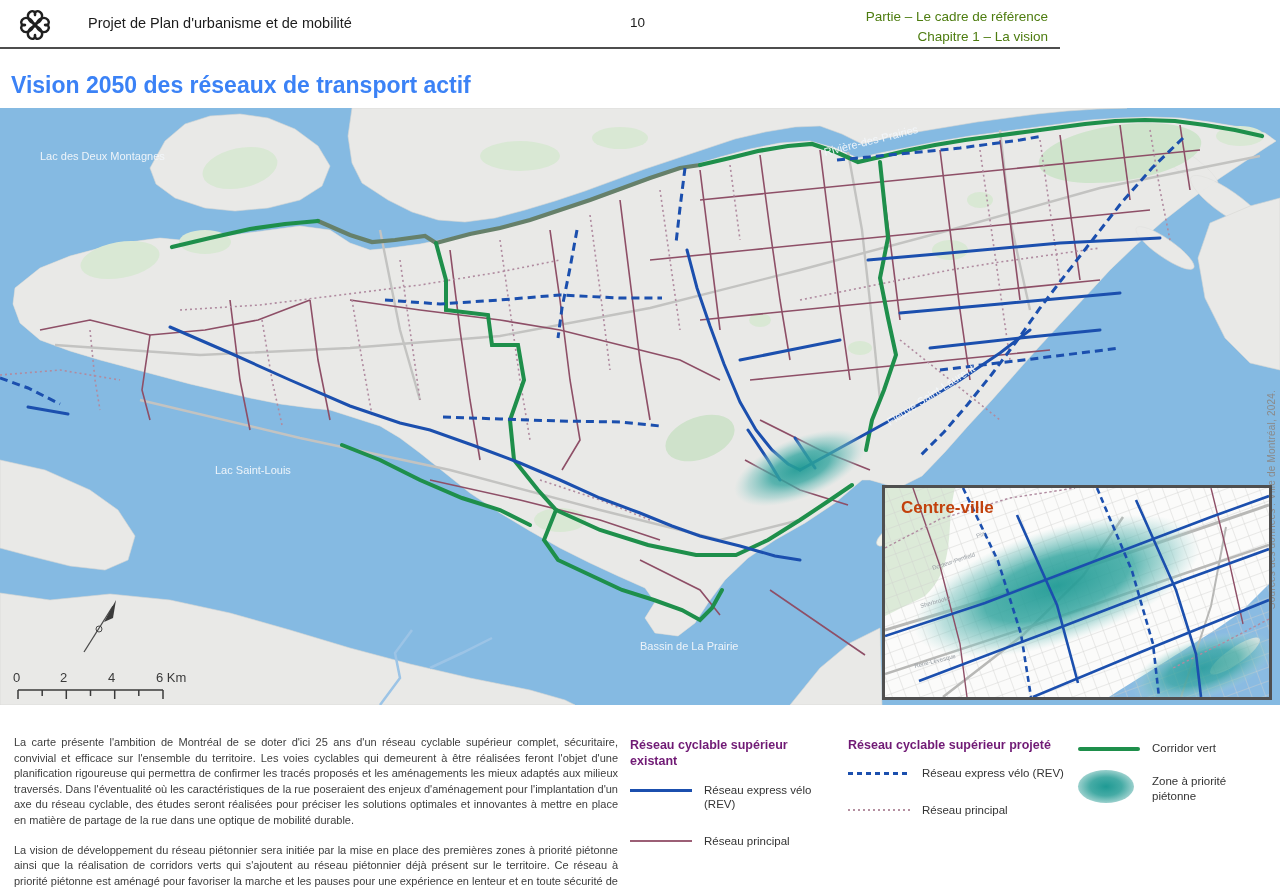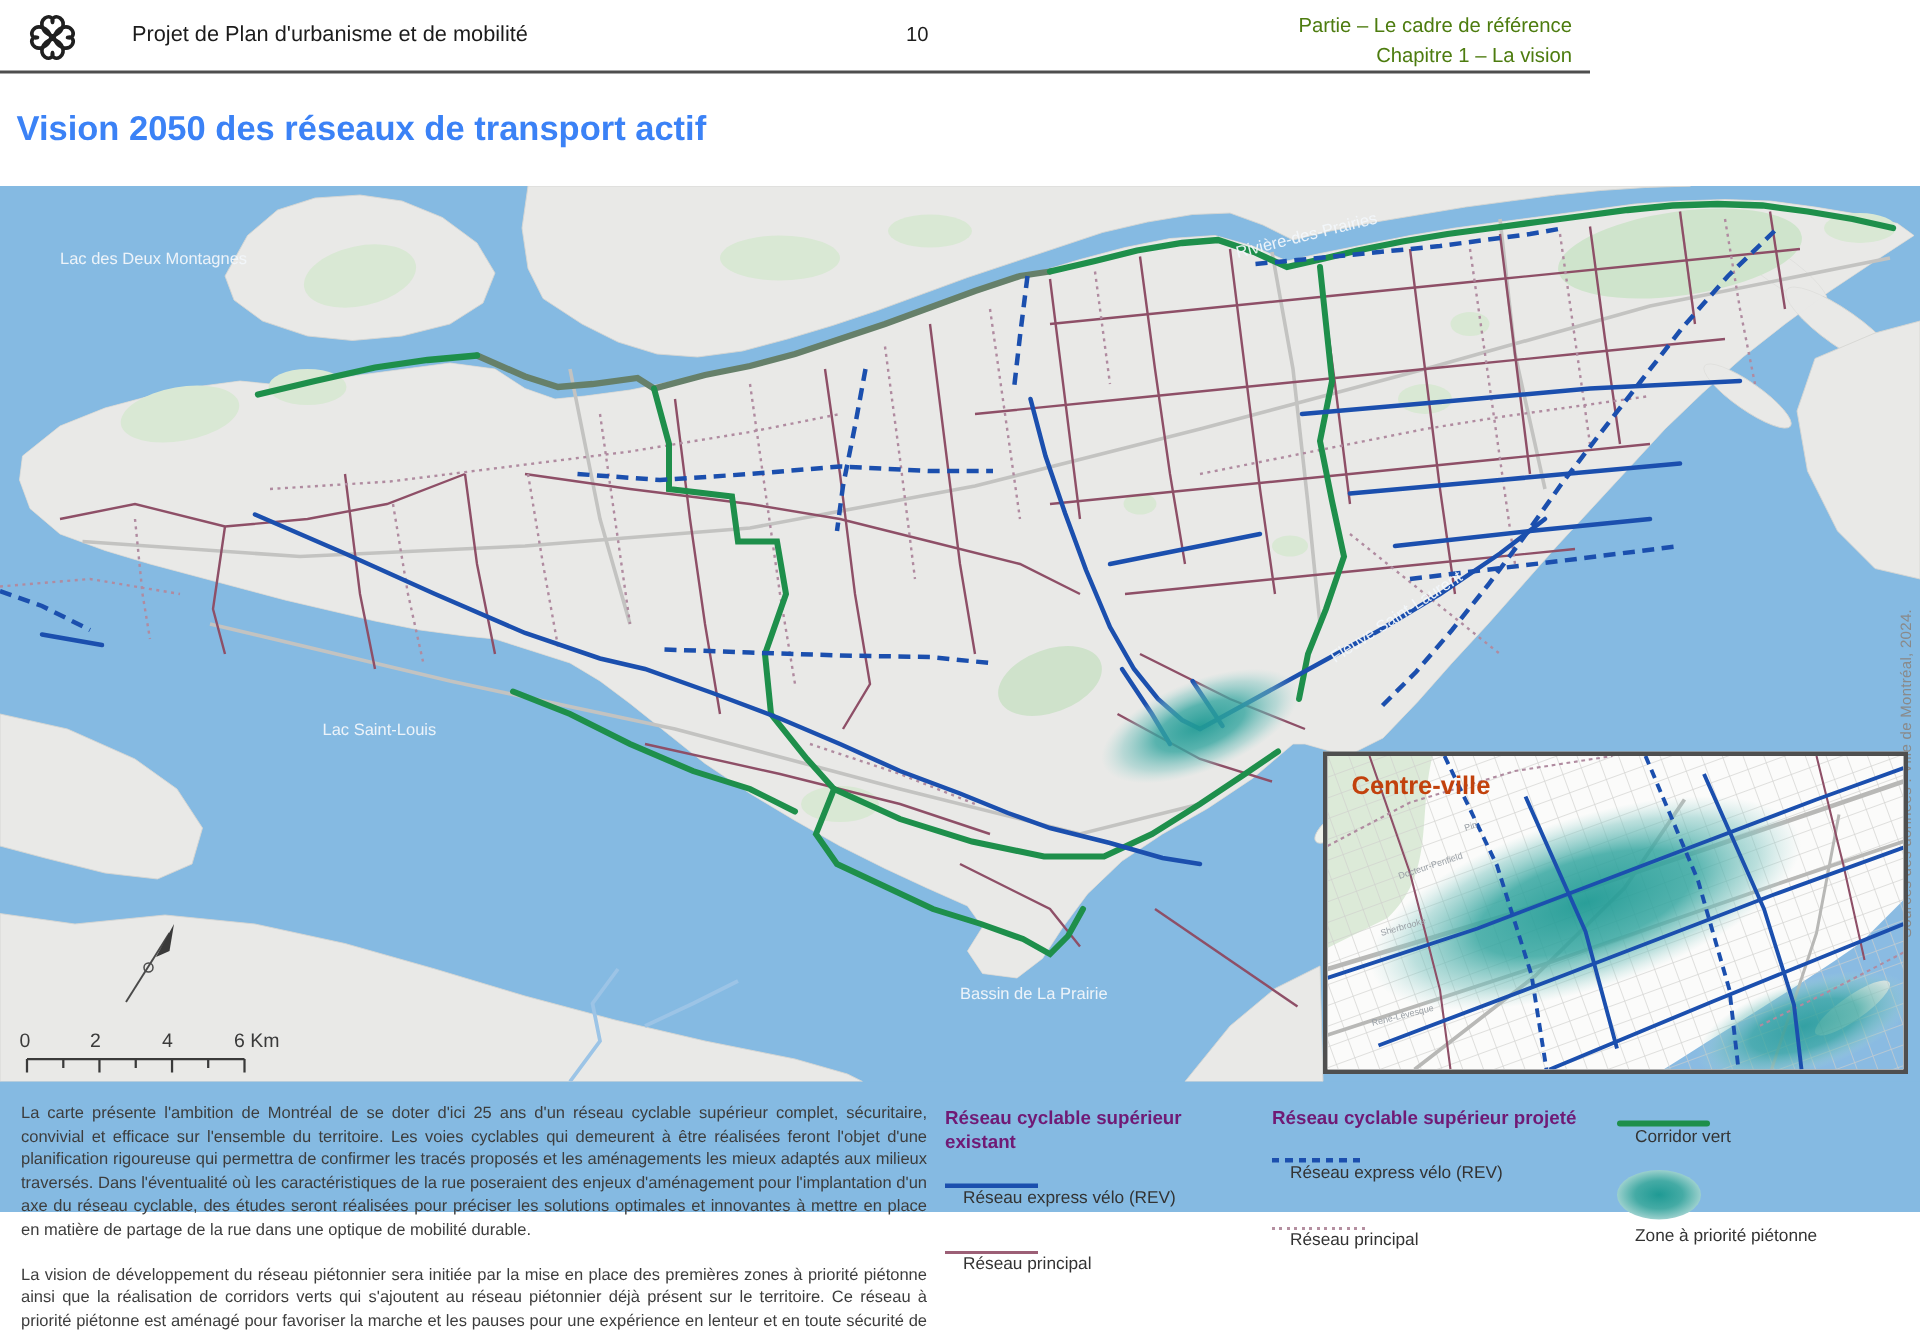--- a/index.html
+++ b/index.html
@@ -9,7 +9,7 @@
   .header{position:absolute;left:0;top:0;width:1060px;height:47px;border-bottom:2px solid #4e4e4e;background:#fff;}
   .logo{position:absolute;left:14px;top:5px;width:42px;height:40px;}
   .doc-title{position:absolute;left:88px;top:15px;font-size:14.5px;color:#1c1c1c;}
-  .page-num{position:absolute;left:604px;top:15px;font-size:13.5px;color:#1c1c1c;}
+  .page-num{position:absolute;left:630px;top:15px;font-size:13.5px;color:#1c1c1c;}
   .header-right{position:absolute;right:12px;top:7px;text-align:right;font-size:13.5px;line-height:1.45;color:#4d7c0f;}
   
   .main-title{position:absolute;left:11px;top:72px;font-size:23px;font-weight:bold;color:#3b82f6;}

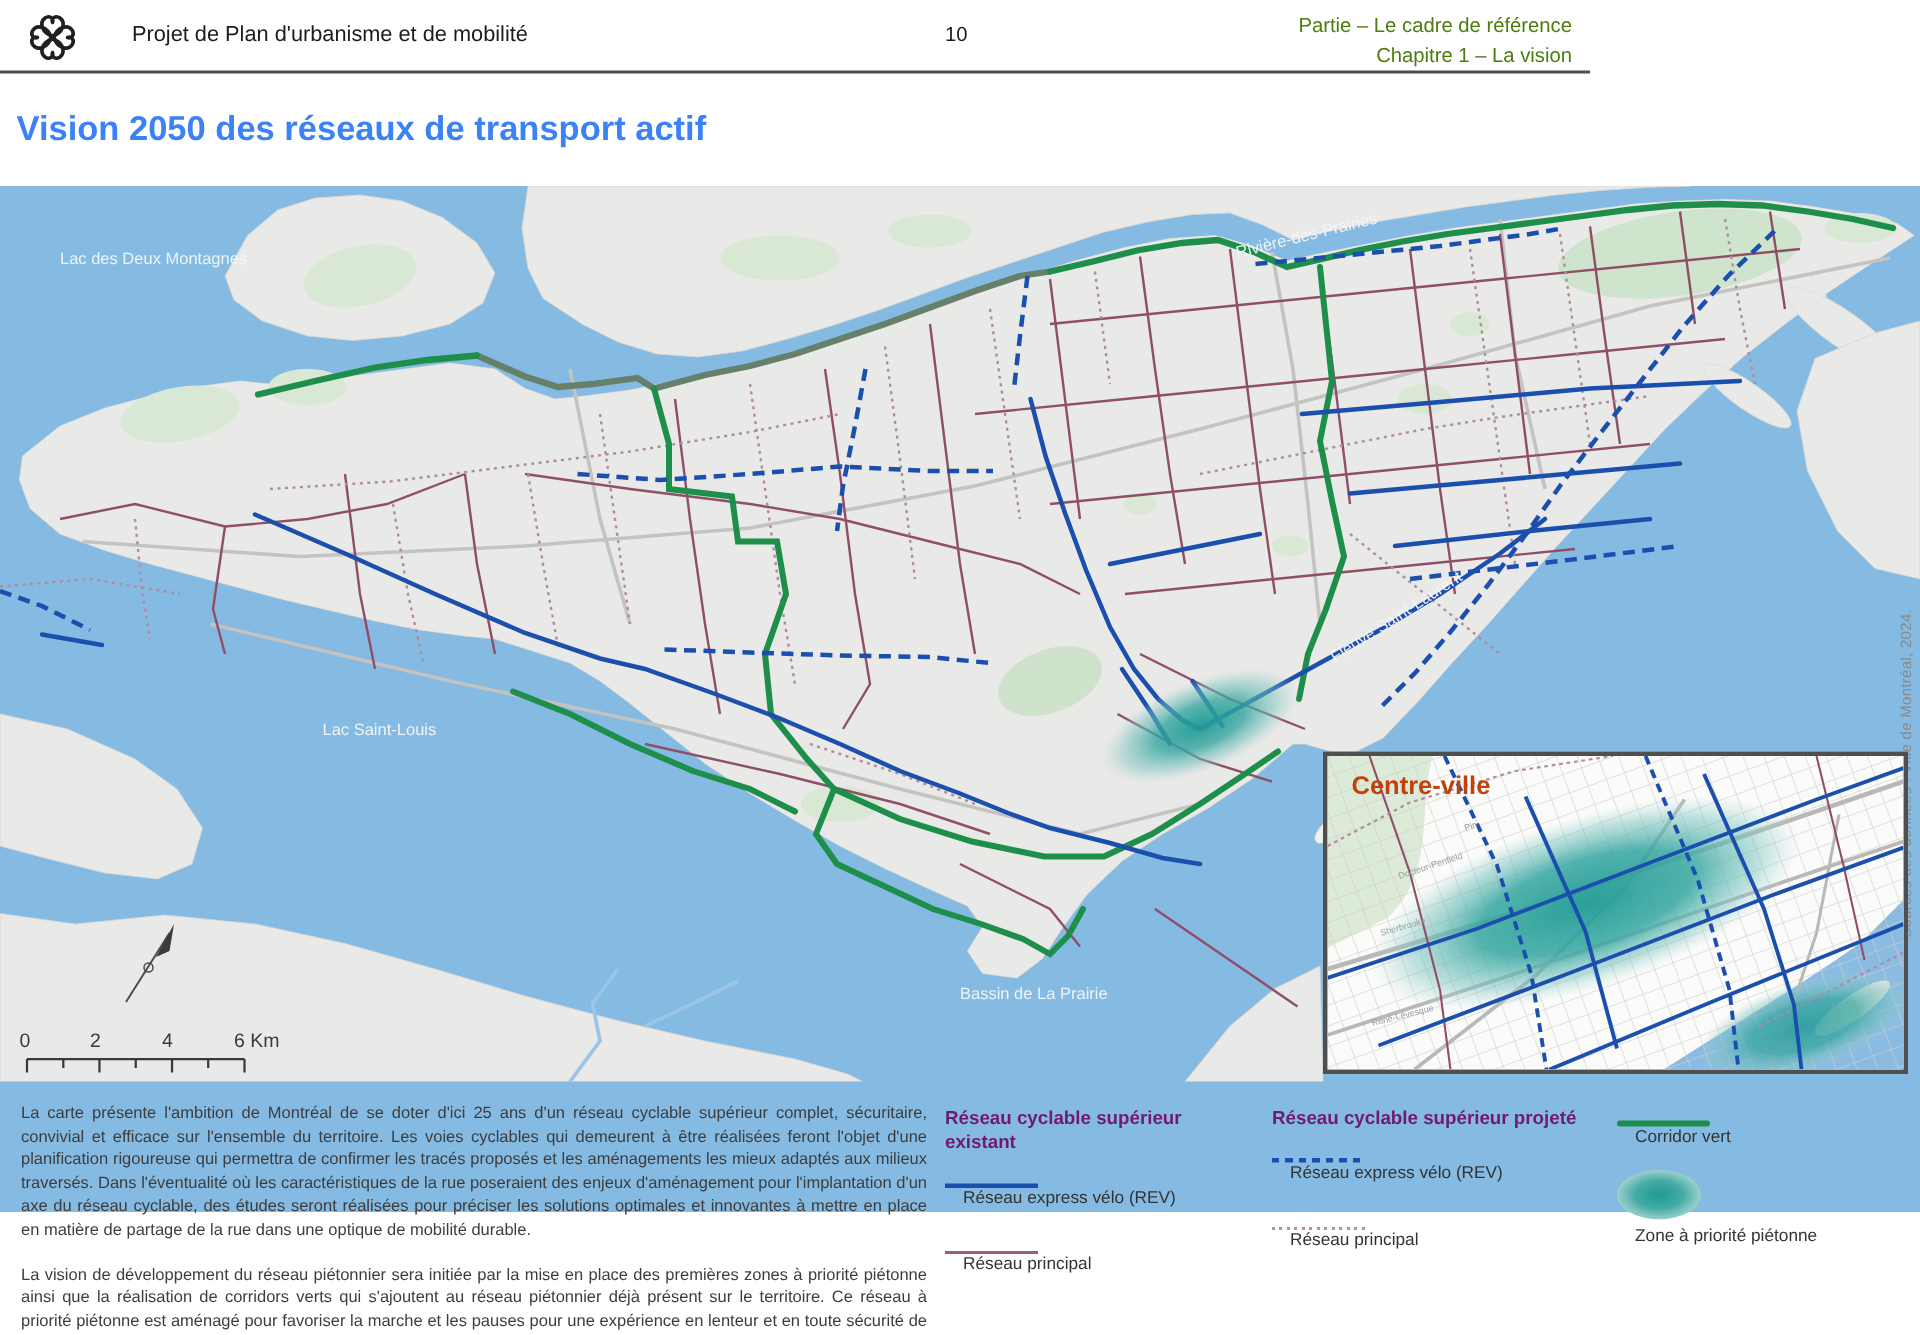--- a/index.html
+++ b/index.html
@@ -14,7 +14,7 @@
   
   .main-title{position:absolute;left:11px;top:72px;font-size:23px;font-weight:bold;color:#3b82f6;}
   
-  .map{position:absolute;left:0;top:124px;width:1280px;height:684px;background:#85bae2;text-decoration:underline;}
+  .map{position:absolute;left:0;top:108px;width:1280px;height:597px;background:#85bae2;text-decoration:underline;}
   .map svg{display:block;}
   .wlabel{fill:#f3f7fb;opacity:.95;font-size:11px;font-family:"Liberation Sans",sans-serif;}
   .source-note{position:absolute;right:3px;top:282px;writing-mode:vertical-rl;transform:rotate(180deg);

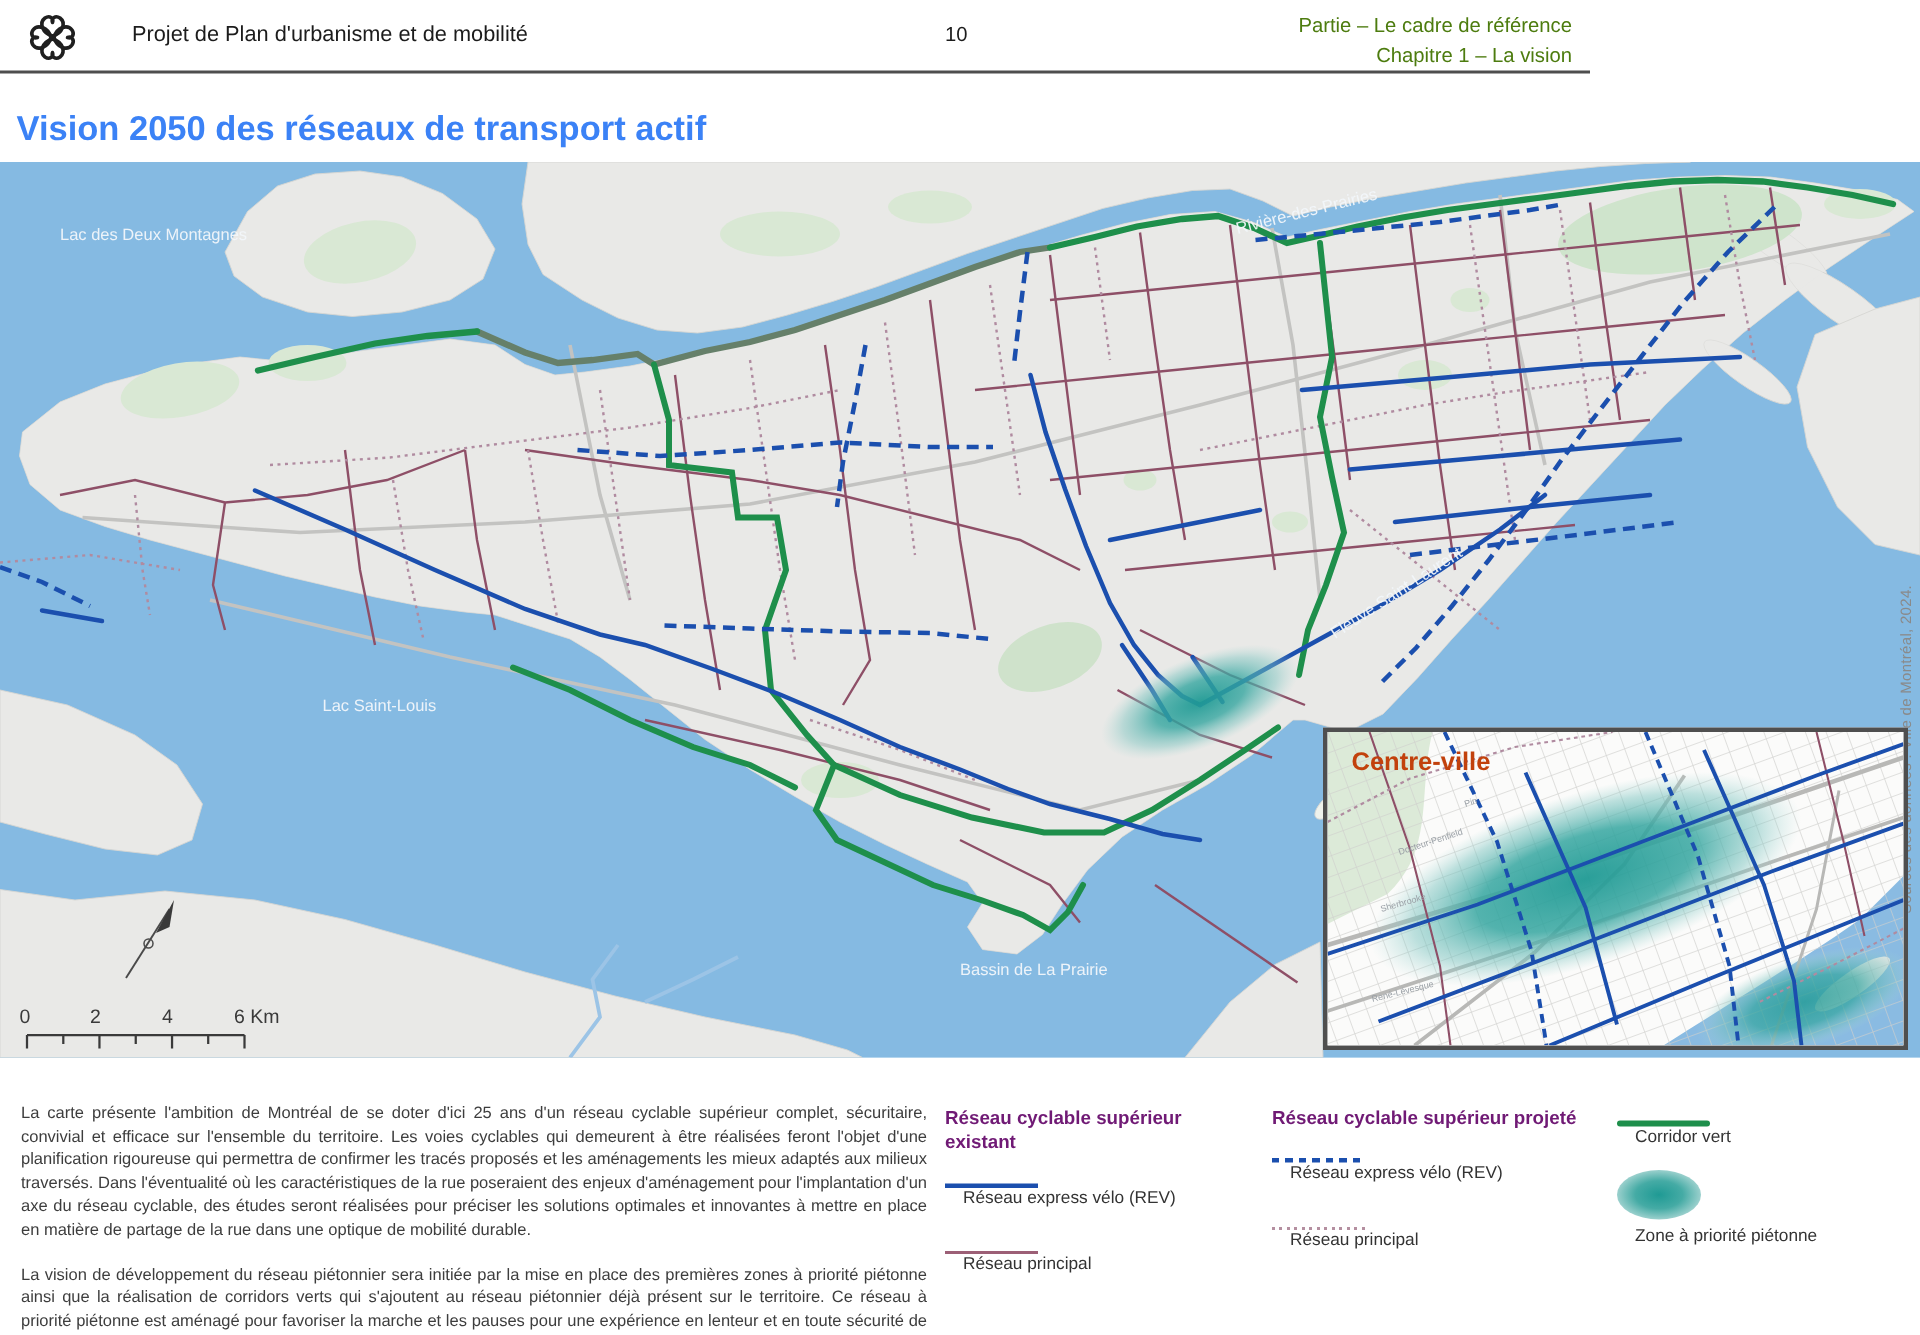--- a/index.html
+++ b/index.html
@@ -32,7 +32,7 @@
   .legend-col{position:absolute;top:737px;}
   .lg1{left:630px;width:205px;} .lg2{left:848px;width:220px;} .lg3{left:1078px;top:741px;width:195px;}
   .legend-title{font-size:12.5px;font-weight:bold;color:#701a75;line-height:1.3;margin-bottom:13px;}
-  .legend-item{display:flex;align-items:flex-start;margin-bottom:14px;flex-direction:column;}
+  .legend-item{display:flex;align-items:flex-start;margin-bottom:14px;}
   .swatch-box{width:62px;flex-shrink:0;margin-top:6px;}
   .legend-label{font-size:11.5px;color:#333;line-height:1.3;margin-left:12px;}
   .sw-rev{height:3px;background:#1b4fae;}

